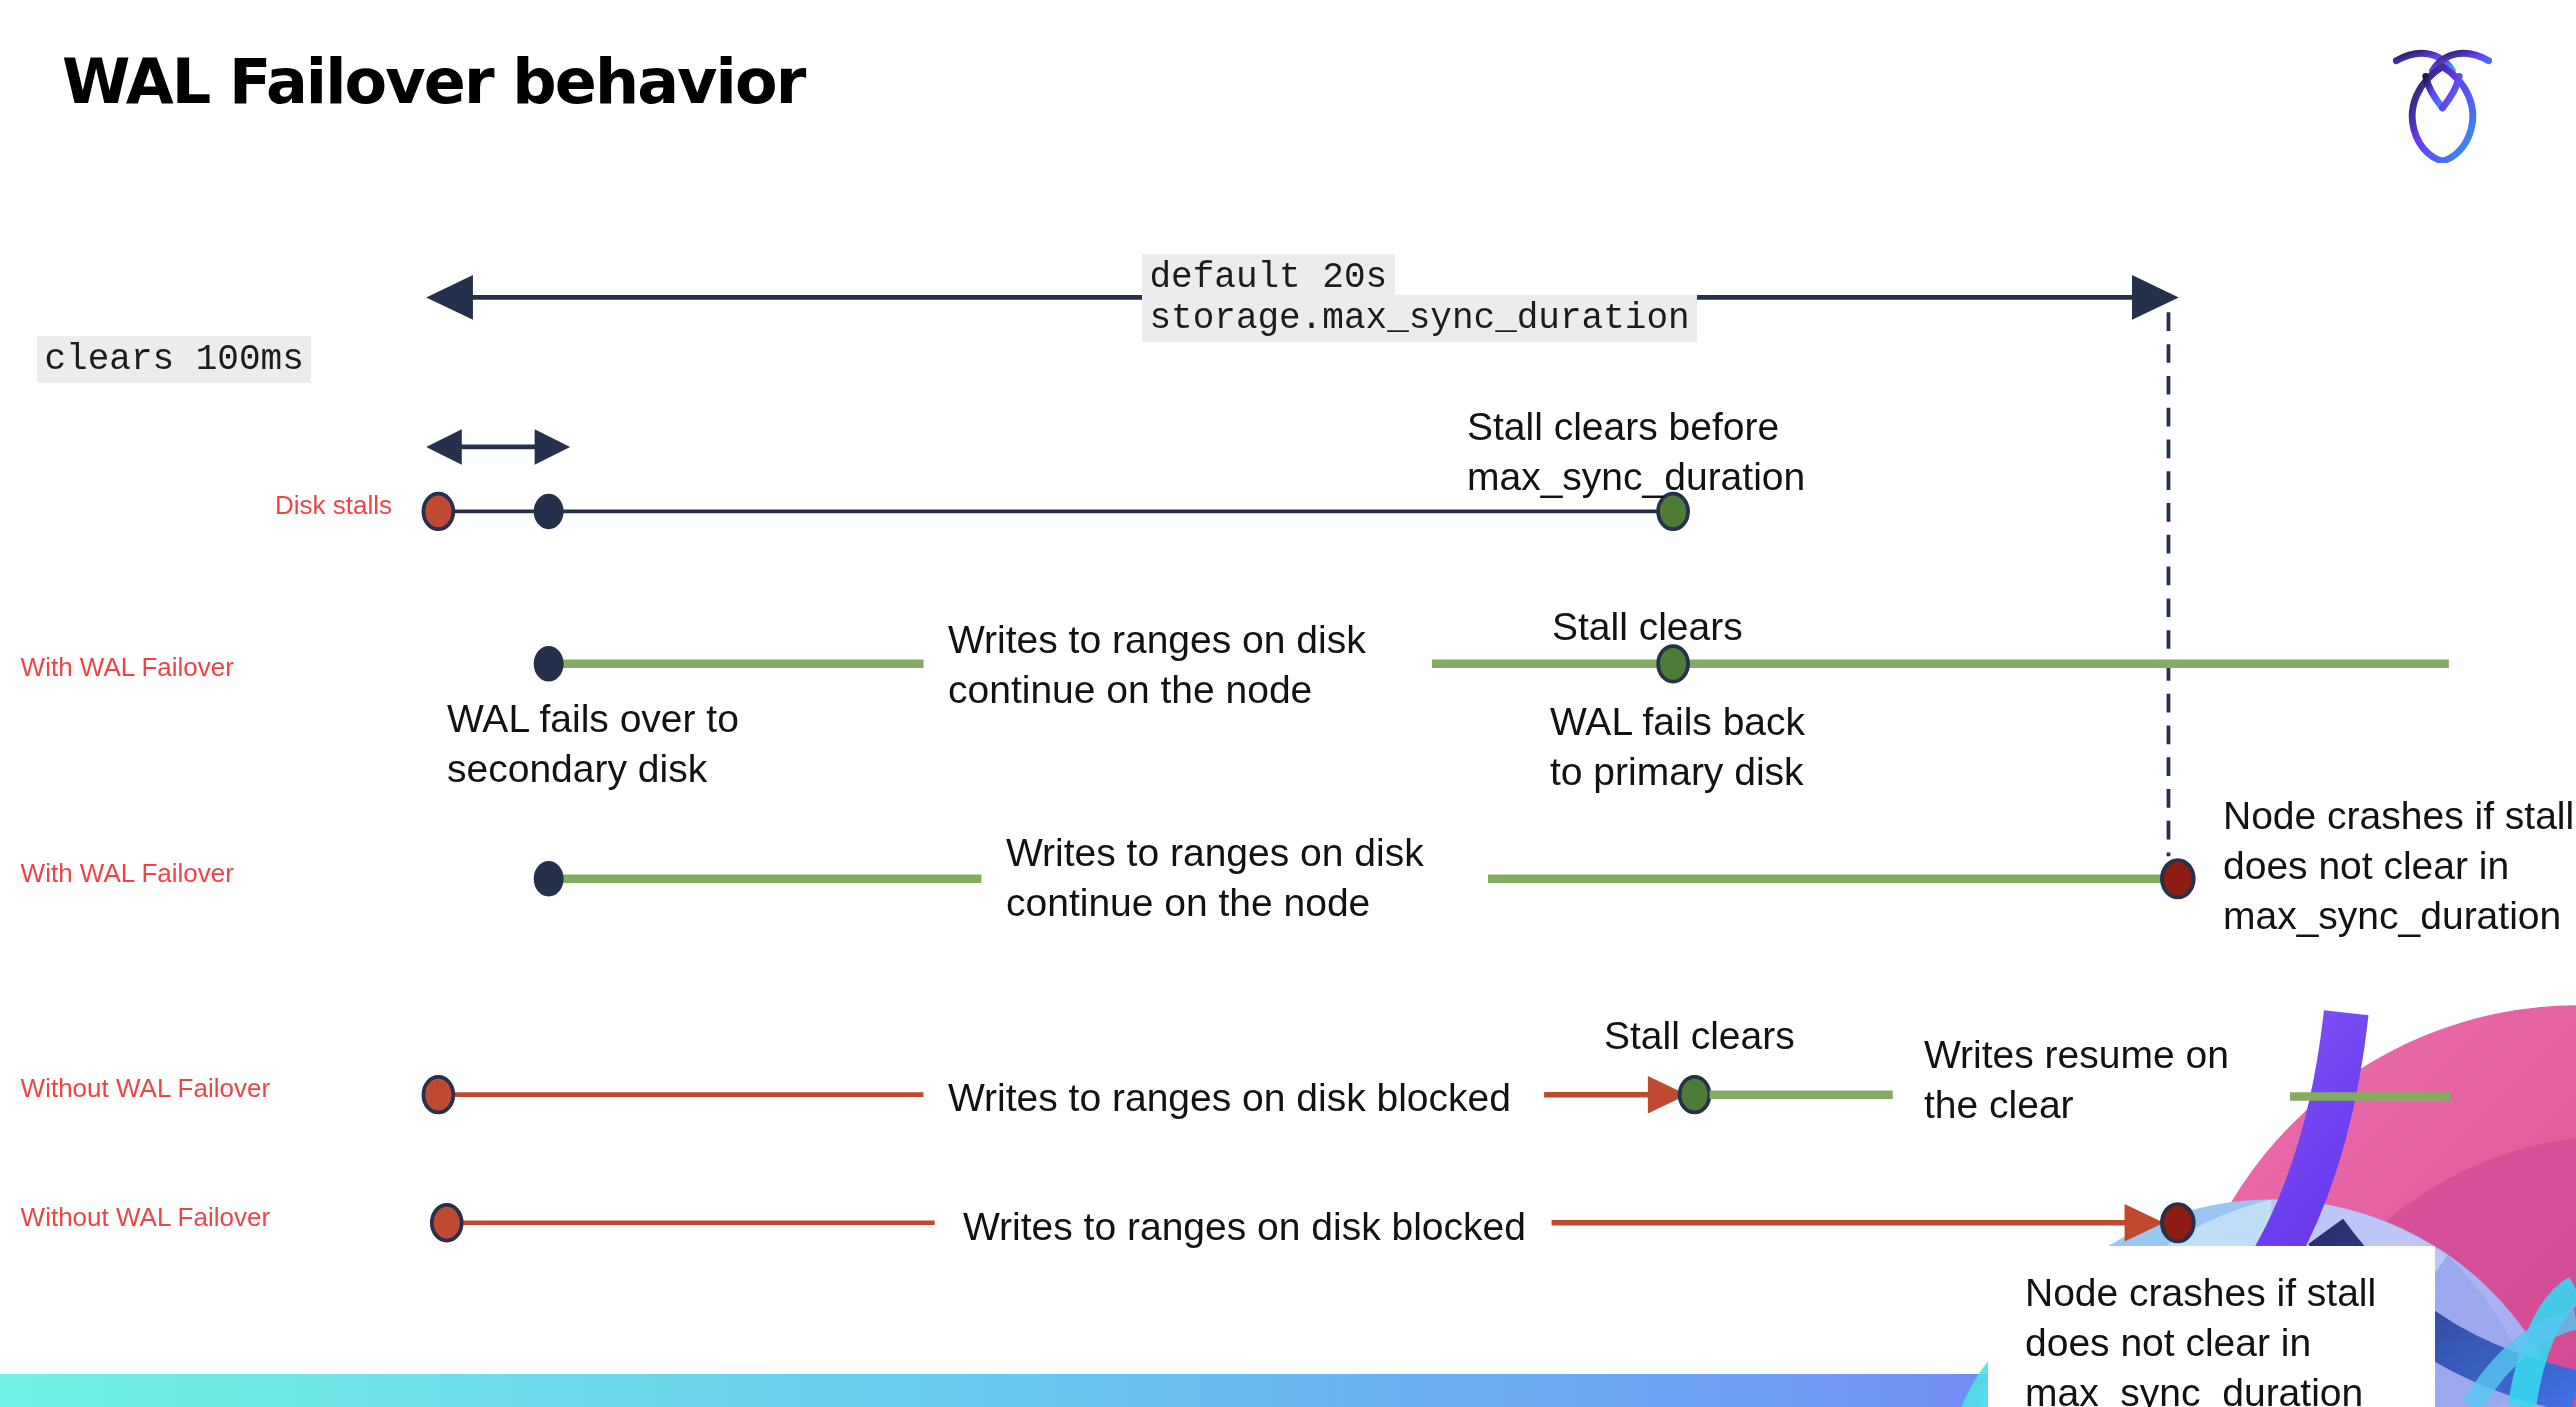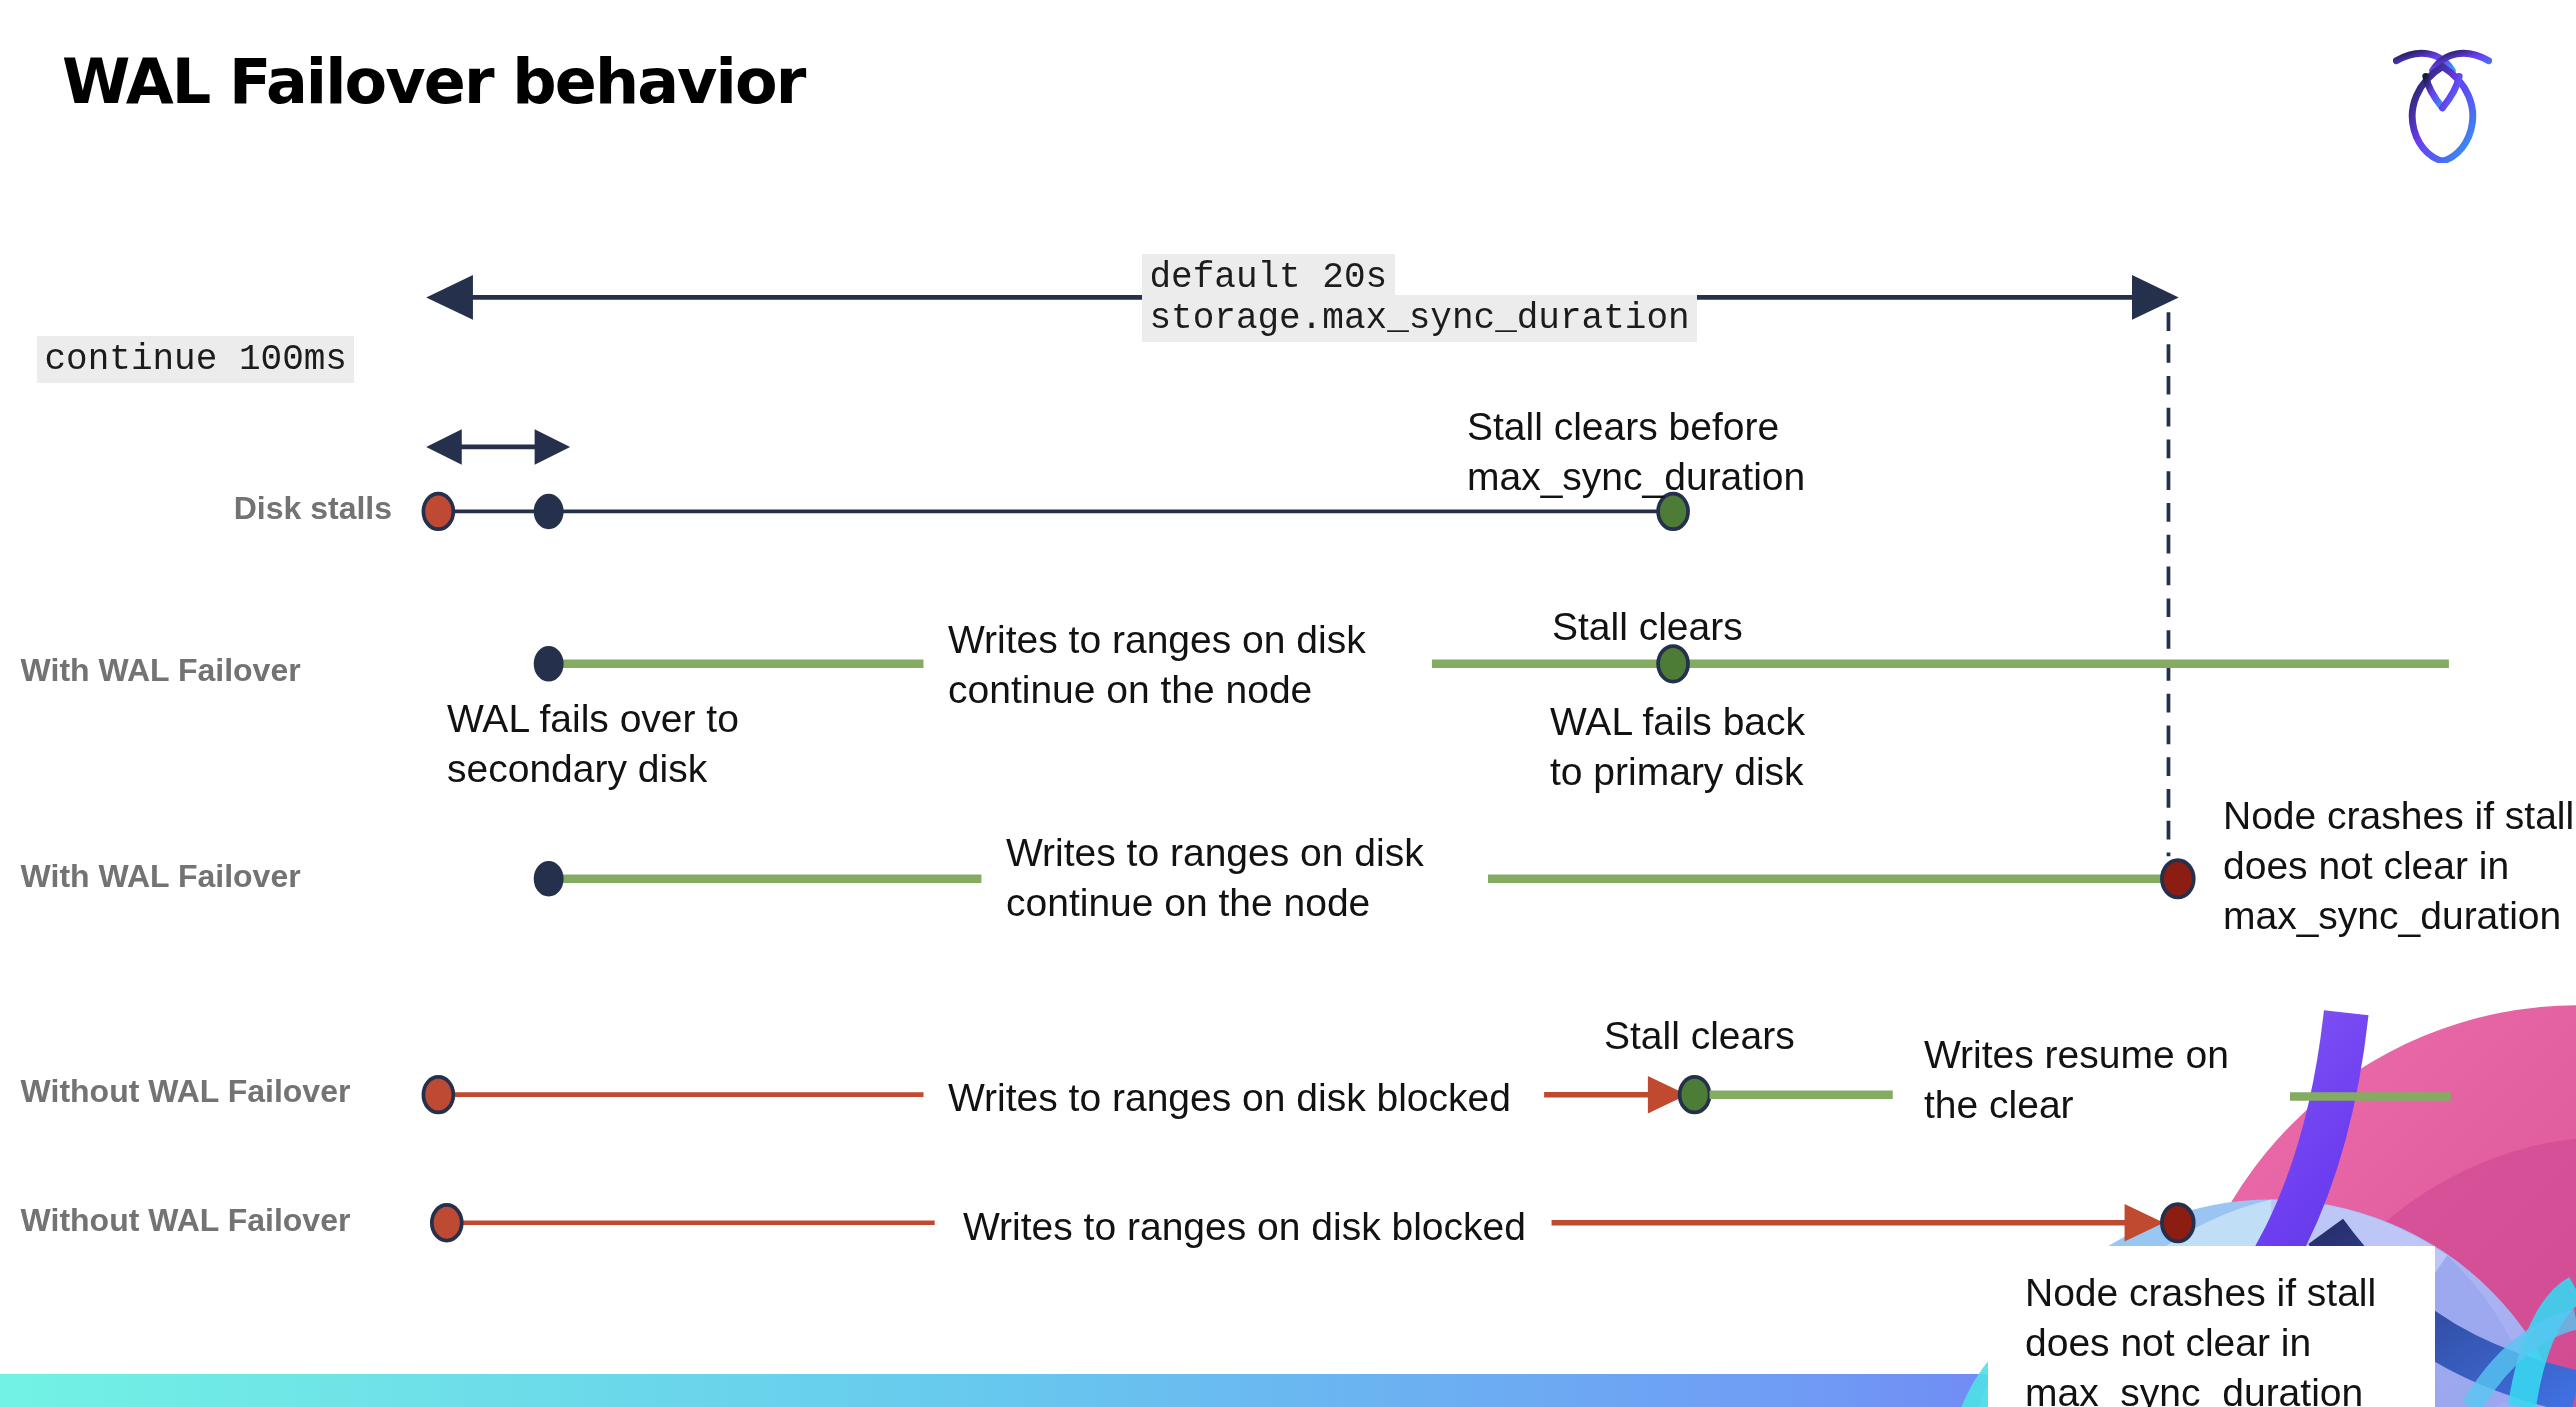--- a/index.html
+++ b/index.html
@@ -166,7 +166,7 @@
   </div>
 
   <div class="abs" style="left:37px;top:336px;">
-    <span class="code">continue 100ms</span>
+    <span class="code">clears 100ms</span>
   </div>
 
   <div class="abs lbl pre center" style="left:1467px;top:402px;width:430px;">Stall clears before

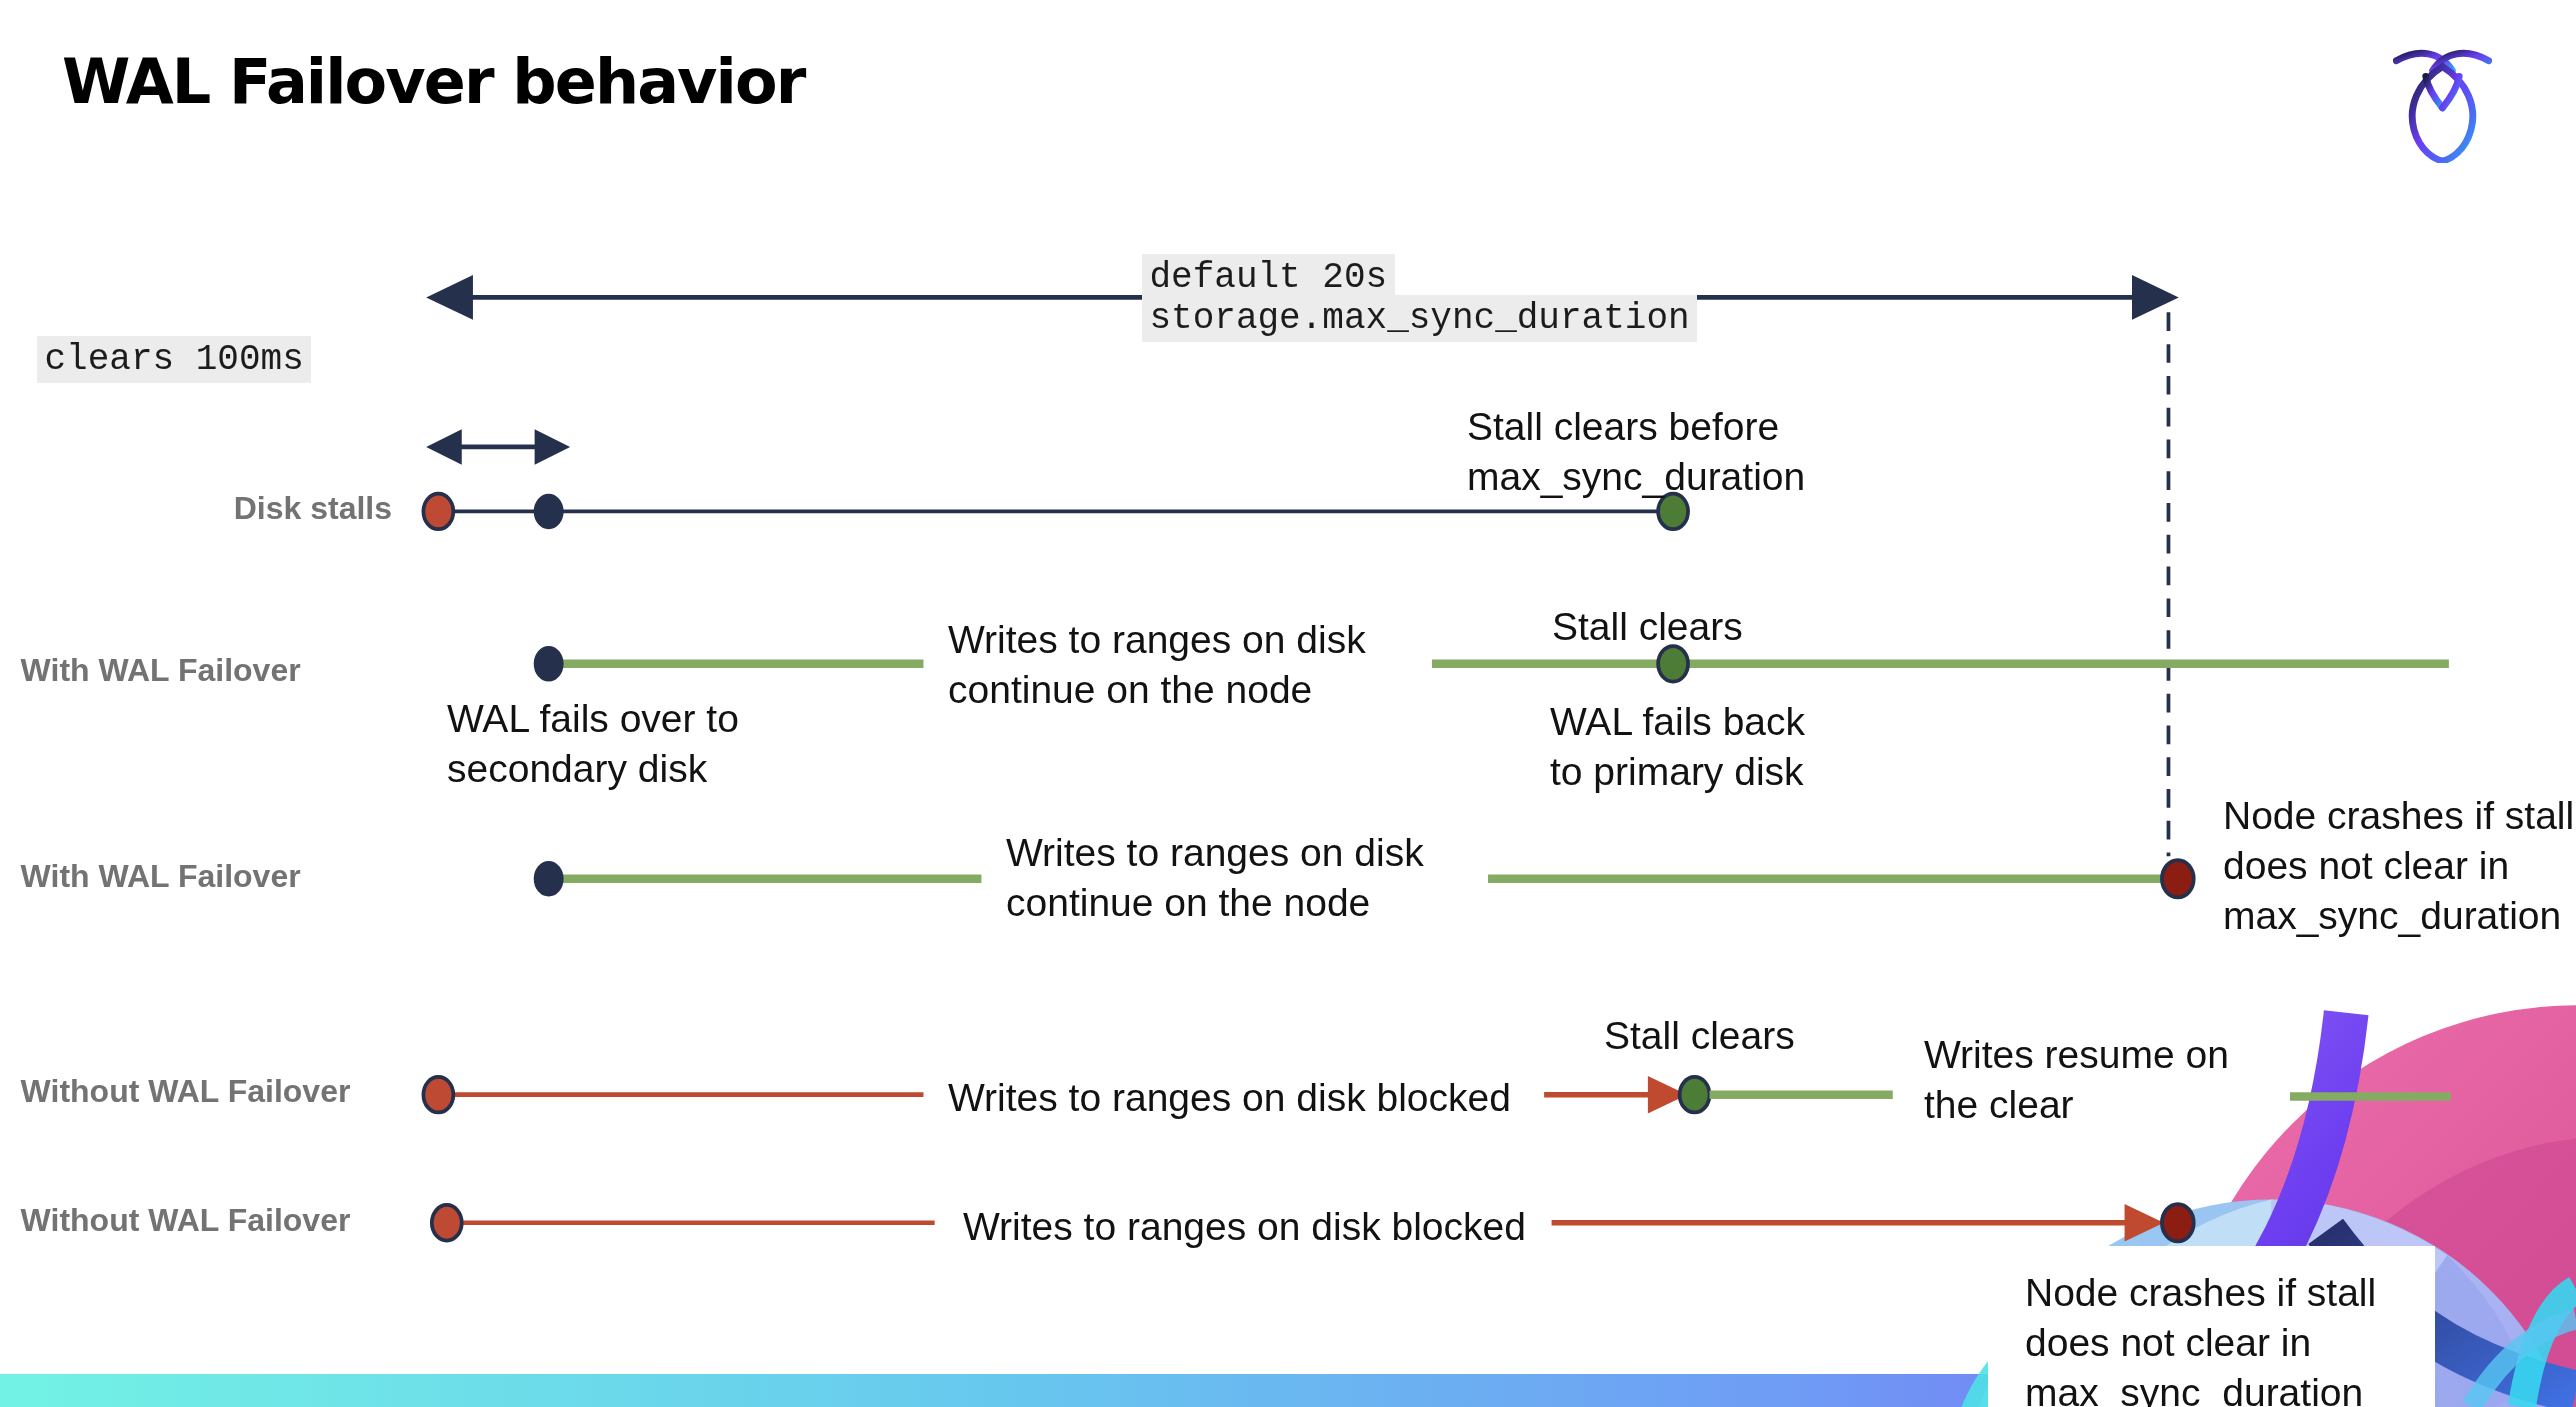--- a/index.html
+++ b/index.html
@@ -23,7 +23,7 @@
     padding:2.8px 7.5px;line-height:1.15;display:inline-block;
   }
   .lbl{font-size:39px;line-height:1.28;color:#121212;}
-  .row-label{font-size:32px;color:#737373;font-weight:bold;}
+  .row-label{font-size:26px;color:#ef4444;}
   .center{text-align:left;}
   .right{text-align:right;}
   .white-box{

